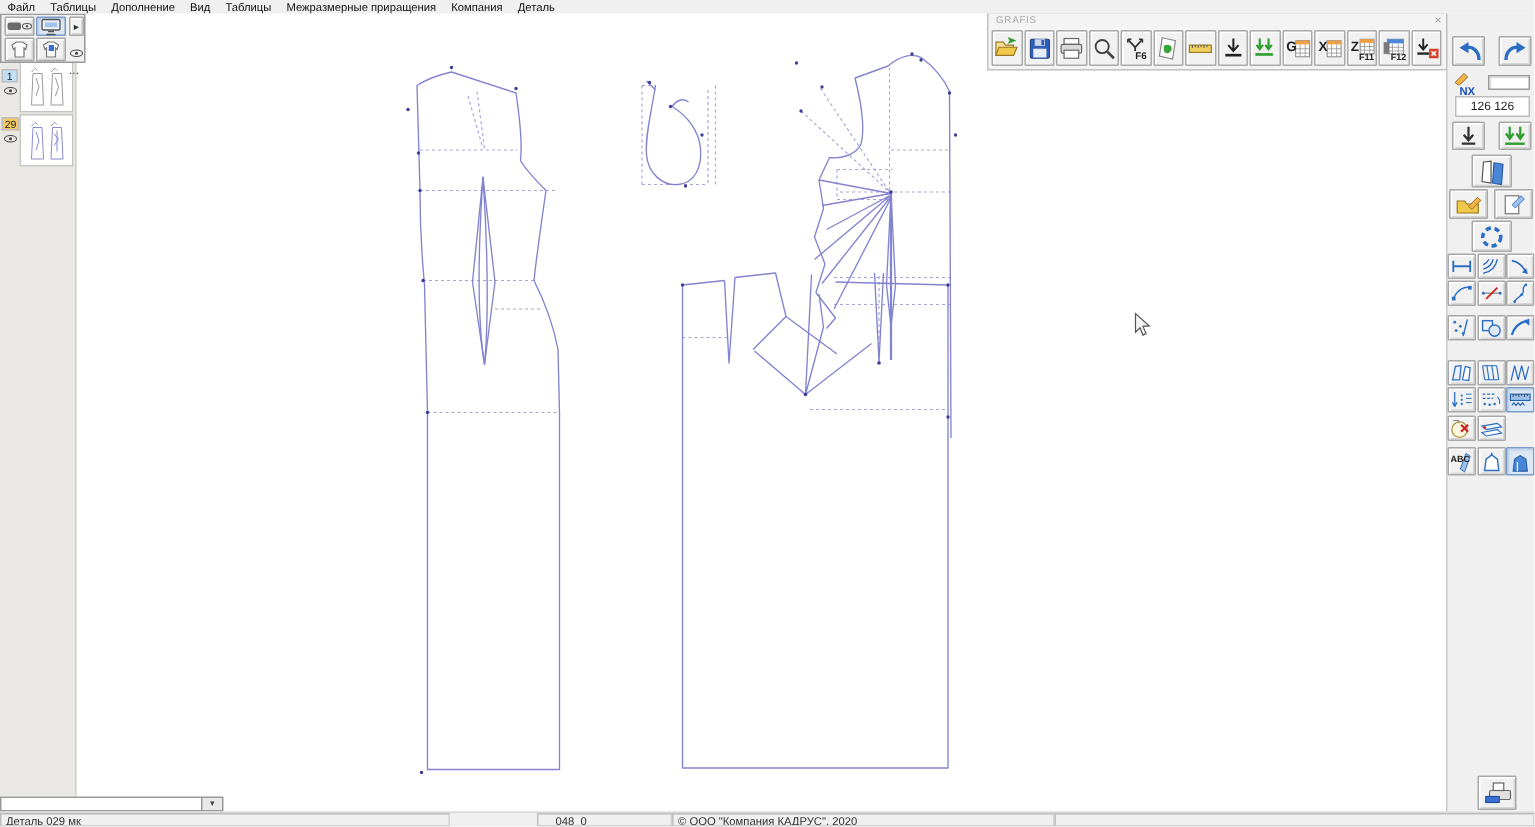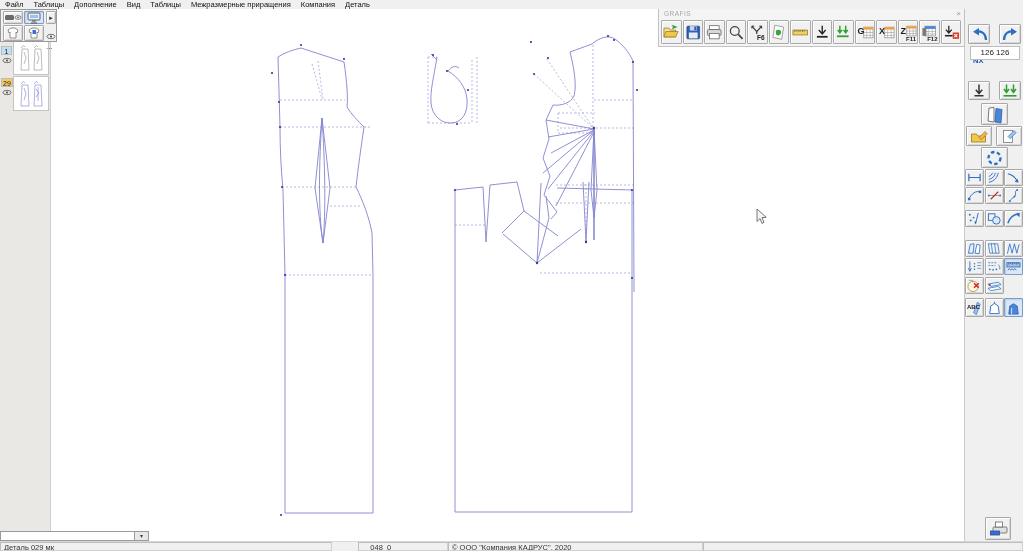--- a/index.html
+++ b/index.html
@@ -50,7 +50,7 @@
   .rpanel{position:absolute;left:964px;top:9px;width:59px;height:532px;background:#f0f0f0;
     border-left:1px solid #c9c9c9;z-index:30;box-sizing:border-box}
   .rpanel .btn{z-index:2}
-  .sizebox{position:absolute;left:5px;top:37px;width:48px;height:12px;background:#fff;border:1px solid #bdbdbd;
+  .sizebox{position:absolute;left:5px;top:55px;width:48px;height:12px;background:#fff;border:1px solid #bdbdbd;
     font-size:8px;line-height:12px;text-align:center;color:#222}
   .nxlbl{position:absolute;left:8px;top:44px;font-size:7.5px;font-weight:bold;color:#1a4fc0}
   .nxinput{position:absolute;left:27px;top:41px;width:28px;height:10px;background:#fff;

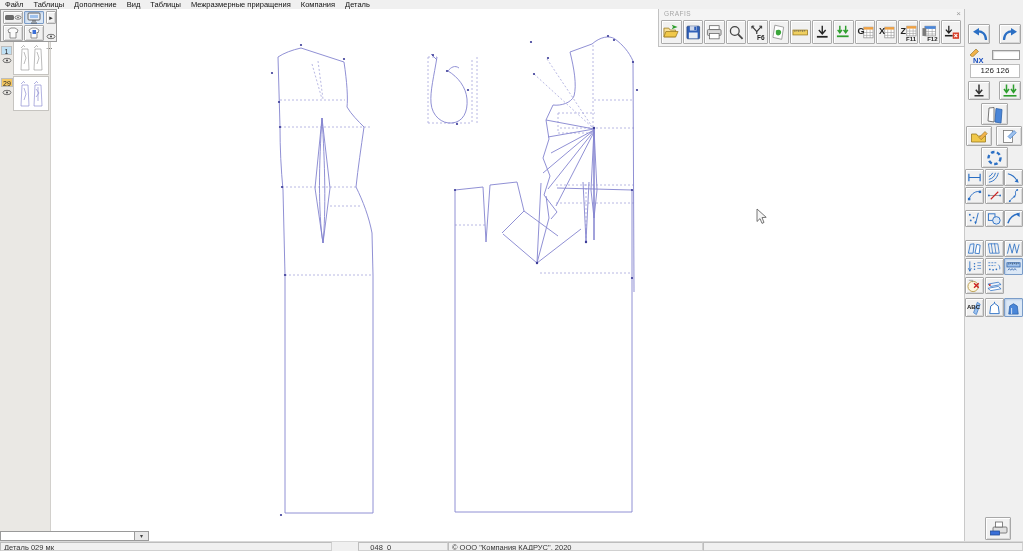--- a/index.html
+++ b/index.html
@@ -556,7 +556,7 @@
 </div>
 
 <div class="status">
-  <div class="scell" style="left:0;width:332px">Деталь 029  мк</div>
+  <div class="scell" style="left:0;width:300px">Деталь 029  мк</div>
   <div class="scell" style="left:358px;width:90px">__048_0</div>
   <div class="scell" style="left:448px;width:255px">© ООО "Компания КАДРУС", 2020</div>
   <div class="scell" style="left:703px;width:320px"></div>

